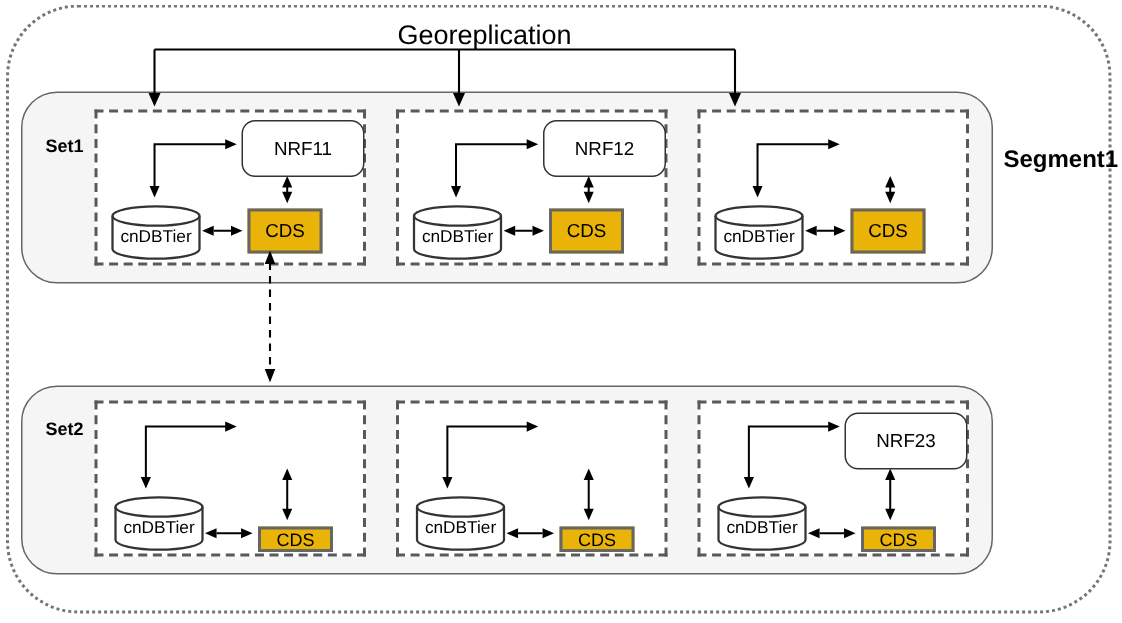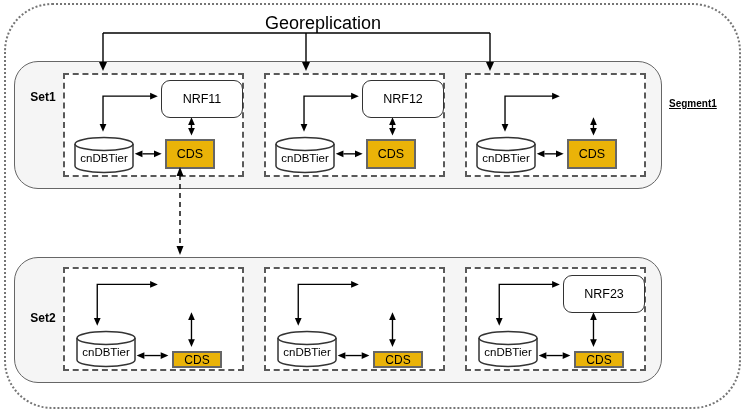--- a/index.html
+++ b/index.html
@@ -18,7 +18,7 @@
   }
   .segment-label {
     position:absolute; left:669px; top:98px; width:74px;
-    font-weight:bold; font-size:10px;text-decoration:underline;
+    font-weight:bold; font-size:16px;
   }
   .set {
     position:absolute; left:14px; width:648px;

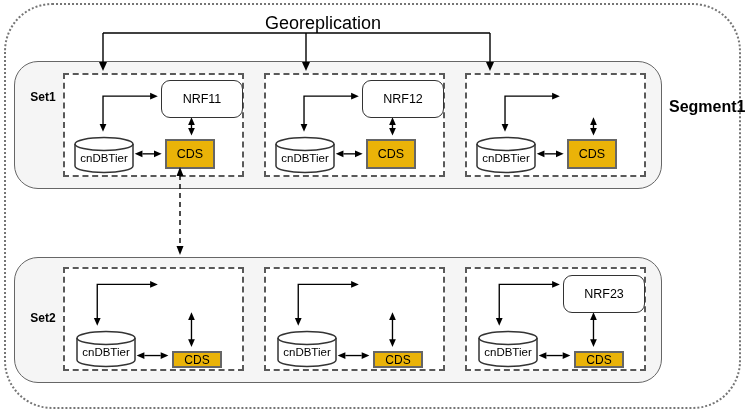--- a/index.html
+++ b/index.html
@@ -32,7 +32,7 @@
     font-weight:bold; font-size:12px;
   }
   .set1 .set-label { top:28px; }
-  .set2 .set-label { top:21px;margin-top:32px; }
+  .set2 .set-label { top:21px; }
   .cells { position:absolute; left:48px; display:flex; gap:20px; }
   .set1 .cells { top:11px; }
   .set2 .cells { top:9px; }

